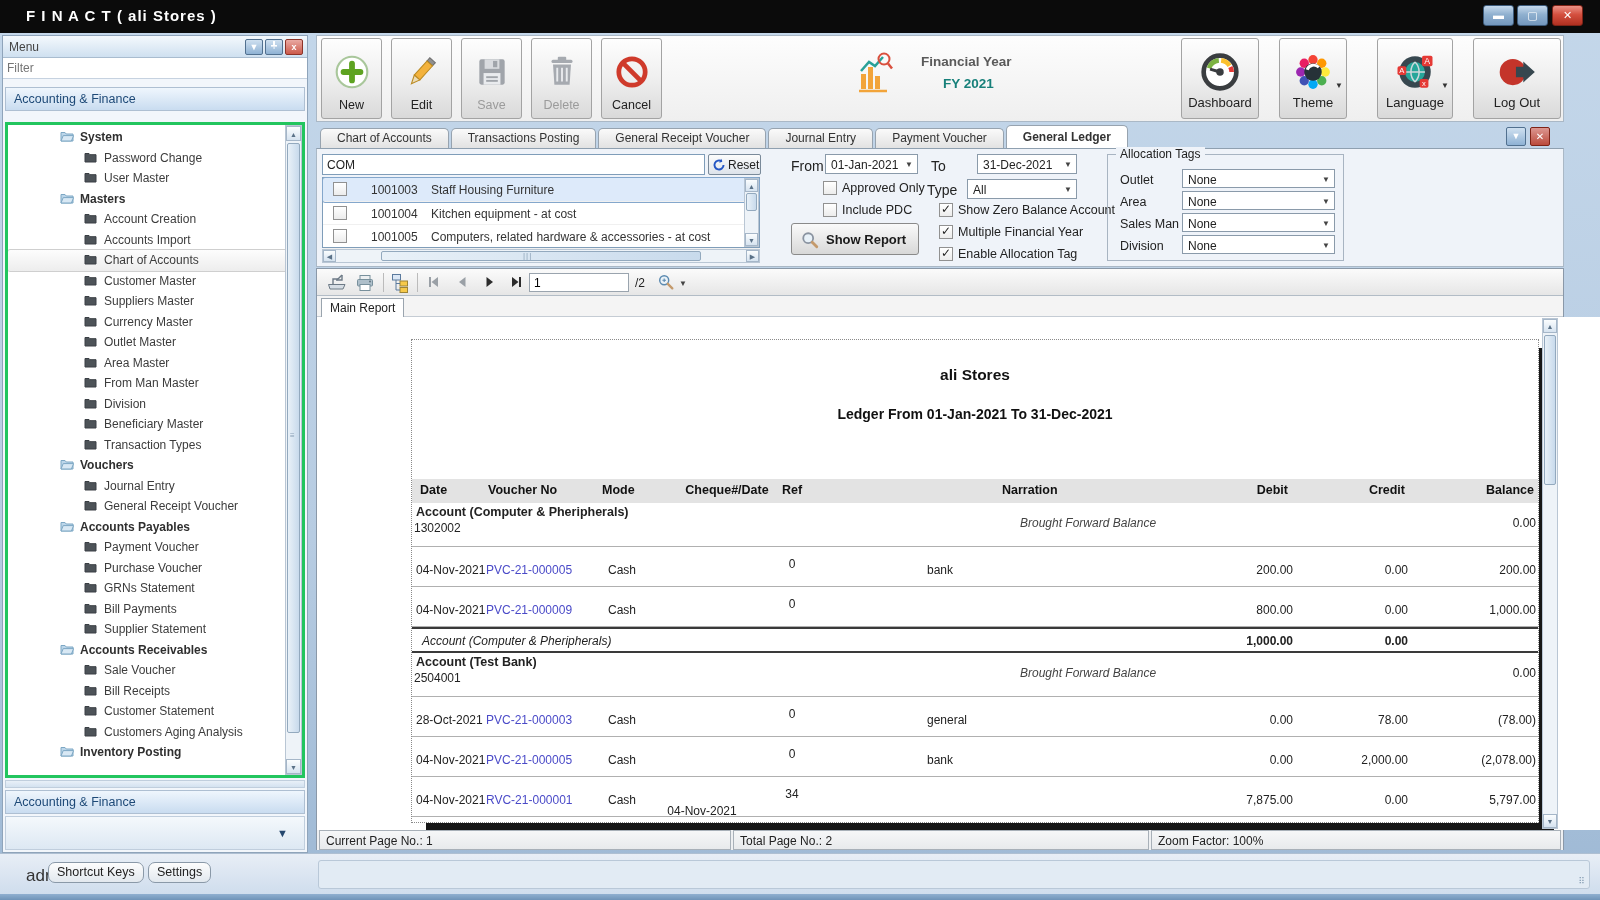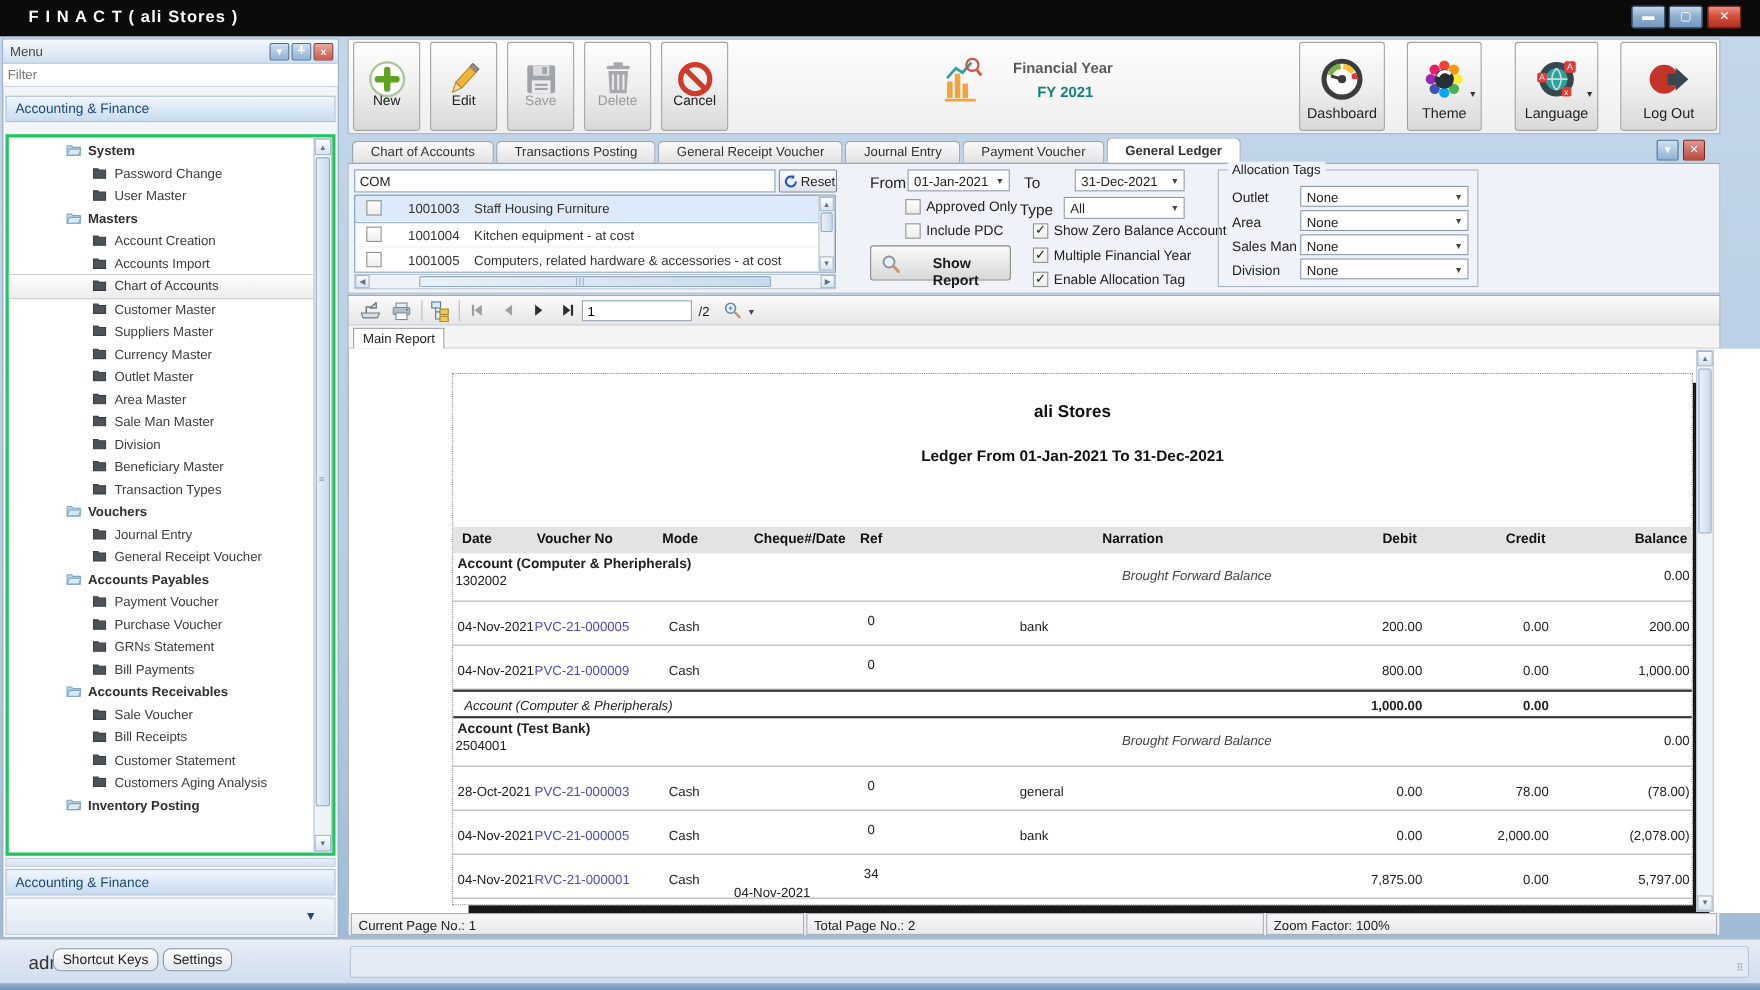--- a/index.html
+++ b/index.html
@@ -47,7 +47,7 @@
   .tbtn { position:absolute; top:2px; width:61px; height:81px; border:1px solid #a3a3a3; border-radius:3px;
           background:linear-gradient(180deg,#fefefe 0%,#ededed 55%,#d9d9d9 100%); text-align:center; }
   .tbtn .ticon { position:absolute; left:50%; top:14px; transform:translateX(-50%); width:38px; height:38px; }
-  .tbtn .tlabel { position:absolute; left:0; bottom:20px; width:100%; font-size:12.5px; color:#222; }
+  .tbtn .tlabel { position:absolute; left:0; bottom:6px; width:100%; font-size:12.5px; color:#222; }
   .tbtn.disabled .tlabel { color:#9b9b9b; }
   .rbtn { position:absolute; top:2px; height:81px; border:1px solid #a3a3a3; border-radius:3px;
           background:linear-gradient(180deg,#fefefe 0%,#ededed 55%,#d9d9d9 100%); text-align:center; }

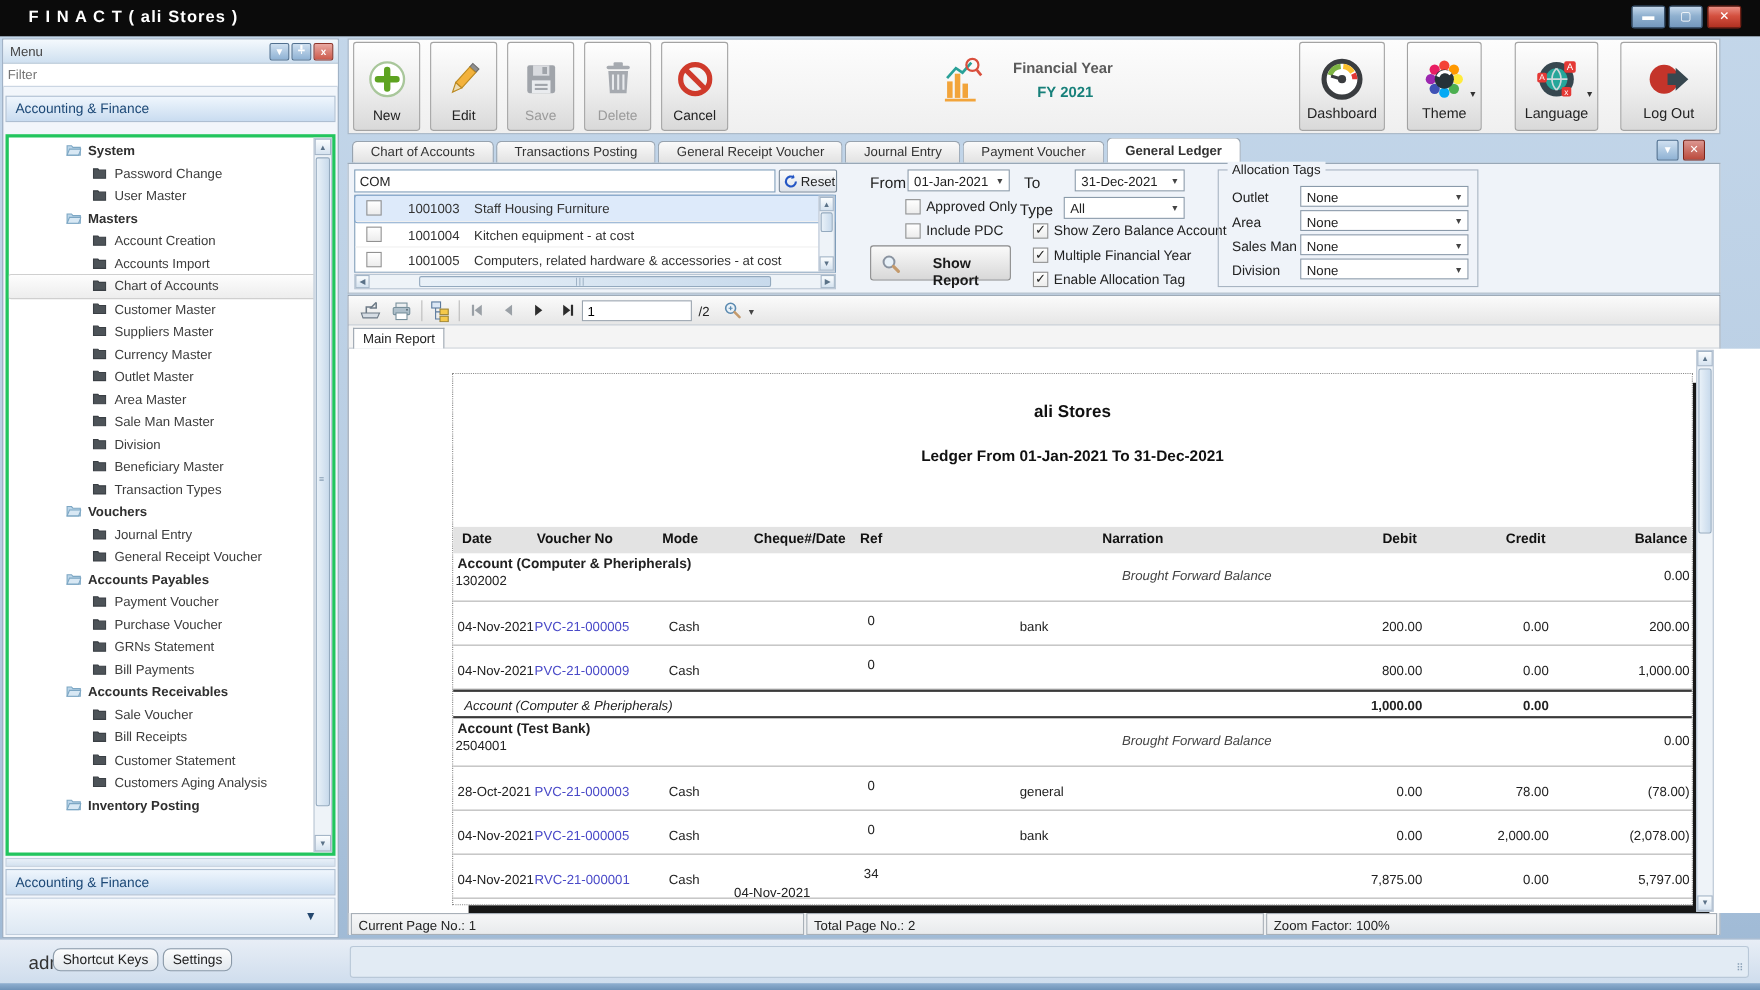--- a/index.html
+++ b/index.html
@@ -93,7 +93,7 @@
   .showreport { position:absolute; left:474px; top:74px; width:128px; height:32px; border:1px solid #8a8a8a; border-radius:3px;
                 background:linear-gradient(180deg,#fafafa,#d8d8d8); font-weight:bold; font-size:13px; color:#1a1a1a; }
   .showreport svg { position:absolute; left:9px; top:7px; }
-  .showreport span { position:absolute; left:34px; top:8px;margin-left:22px; }
+  .showreport span { position:absolute; left:34px; top:8px; }
   .alloc { position:absolute; left:790px; top:5px; width:237px; height:107px; border:1px solid #a8b4c2; }
   .alloc legend, .alloc .legend { position:absolute; left:8px; top:-8px; background:#eff3f9; padding:0 4px; font-size:12px; color:#222; }
   .alloc .alabel { position:absolute; left:12px; font-size:12.5px; color:#222; }

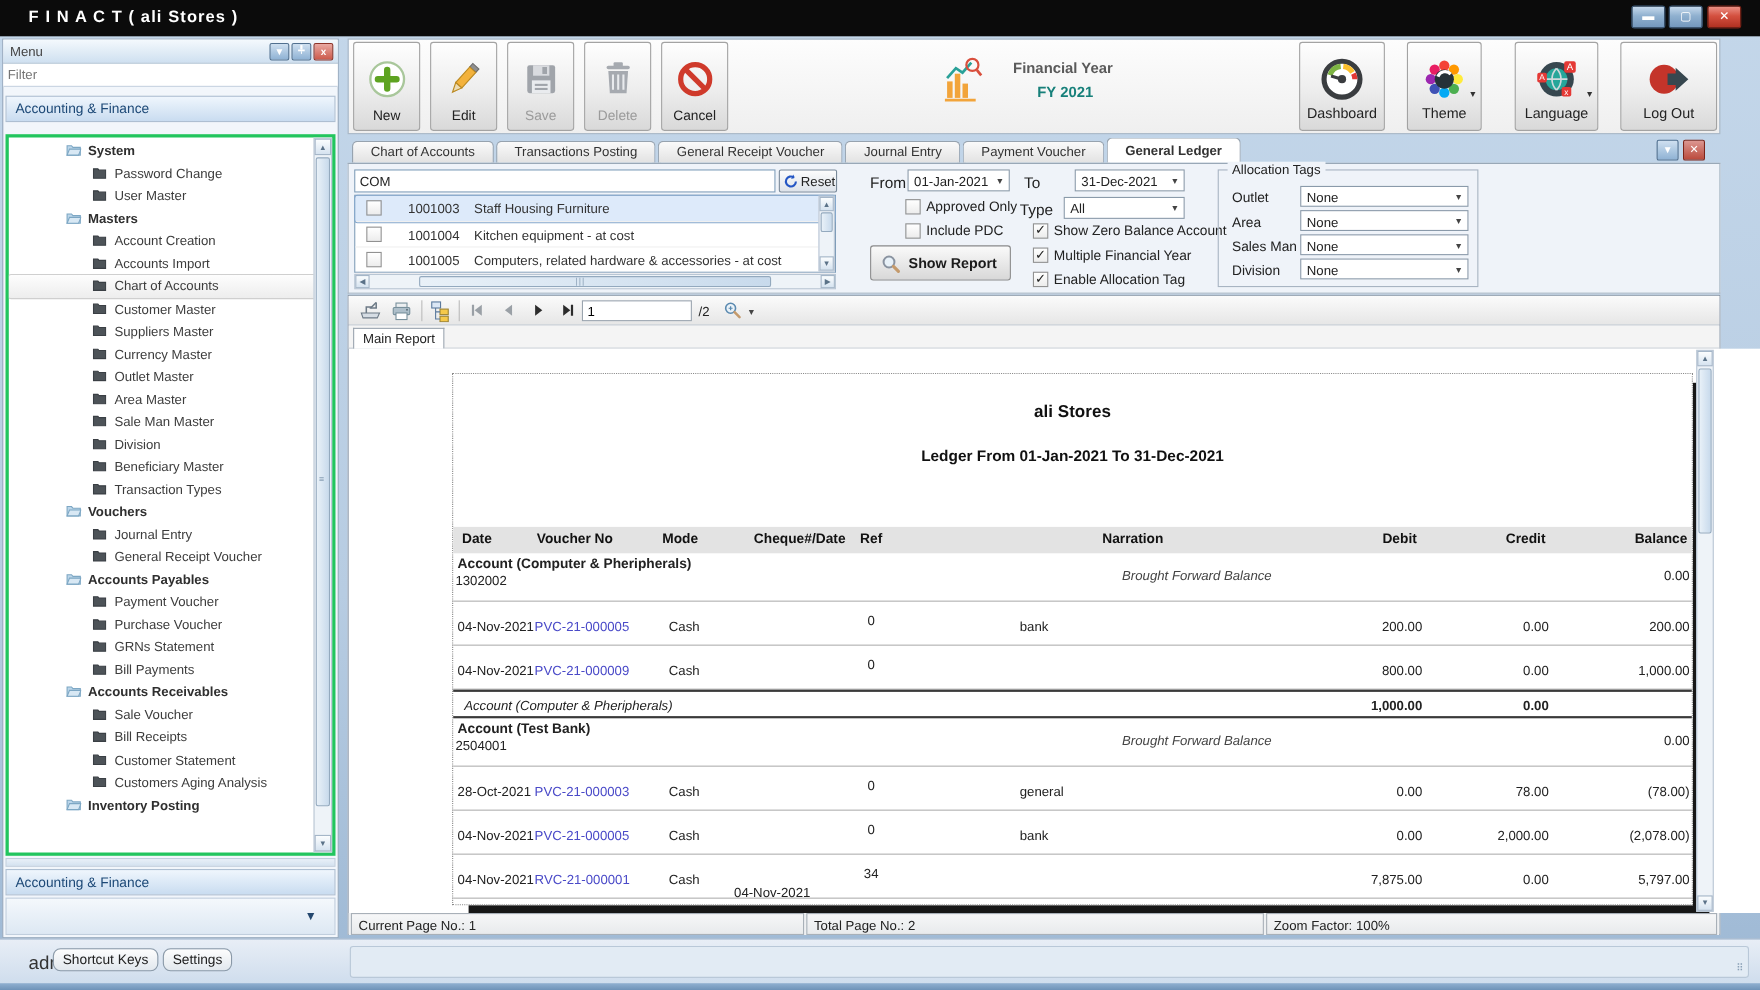--- a/index.html
+++ b/index.html
@@ -285,7 +285,7 @@
             <svg width="13" height="11" viewBox="0 0 13 11">
               <path d="M1 1.5h4l1 1.2h6V10H1z" fill="#4d5358" stroke="#3a3f44"></path>
             </svg>
-          </span><span>Sale Man Master</span>
+          </span><span>From Man Master</span>
         </div>
 
         <div class="trow i">

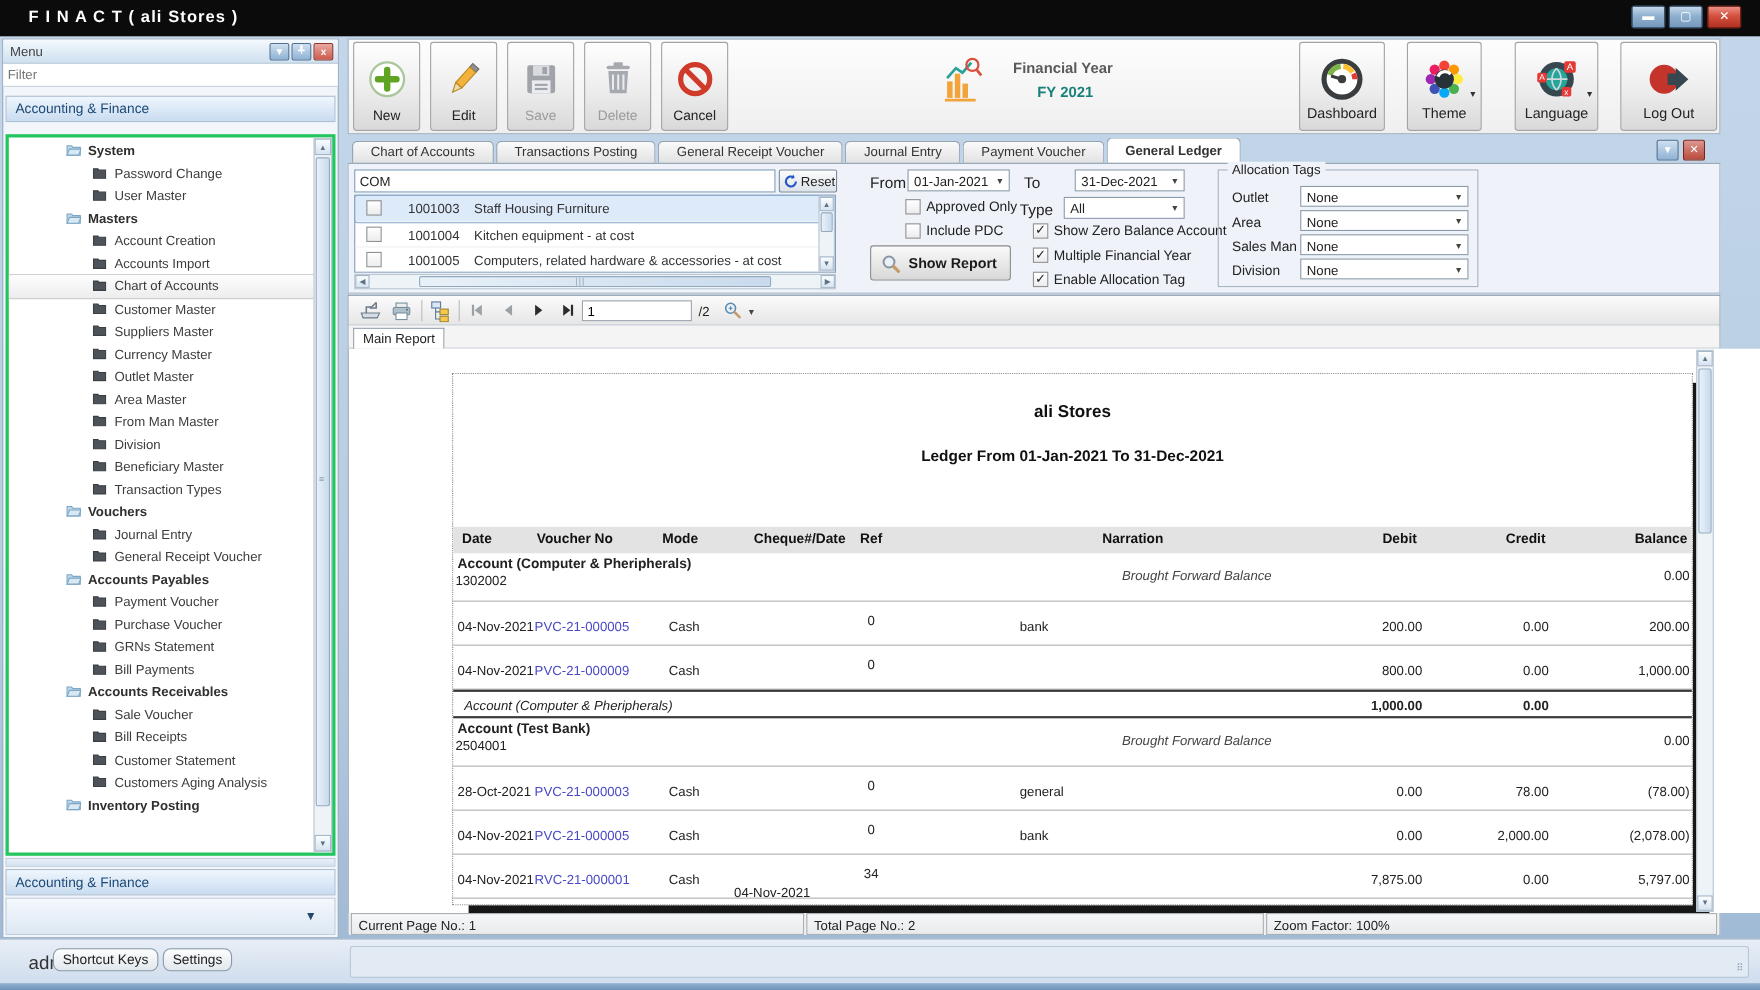--- a/index.html
+++ b/index.html
@@ -378,6 +378,13 @@
           </span><span>Bill Payments</span>
         </div>
 
+        <div class="trow i">
+          <span class="ficon">
+            <svg width="13" height="11" viewBox="0 0 13 11">
+              <path d="M1 1.5h4l1 1.2h6V10H1z" fill="#4d5358" stroke="#3a3f44"></path>
+            </svg>
+          </span><span>Supplier Statement</span>
+        </div>
 
 
         <div class="trow g">

